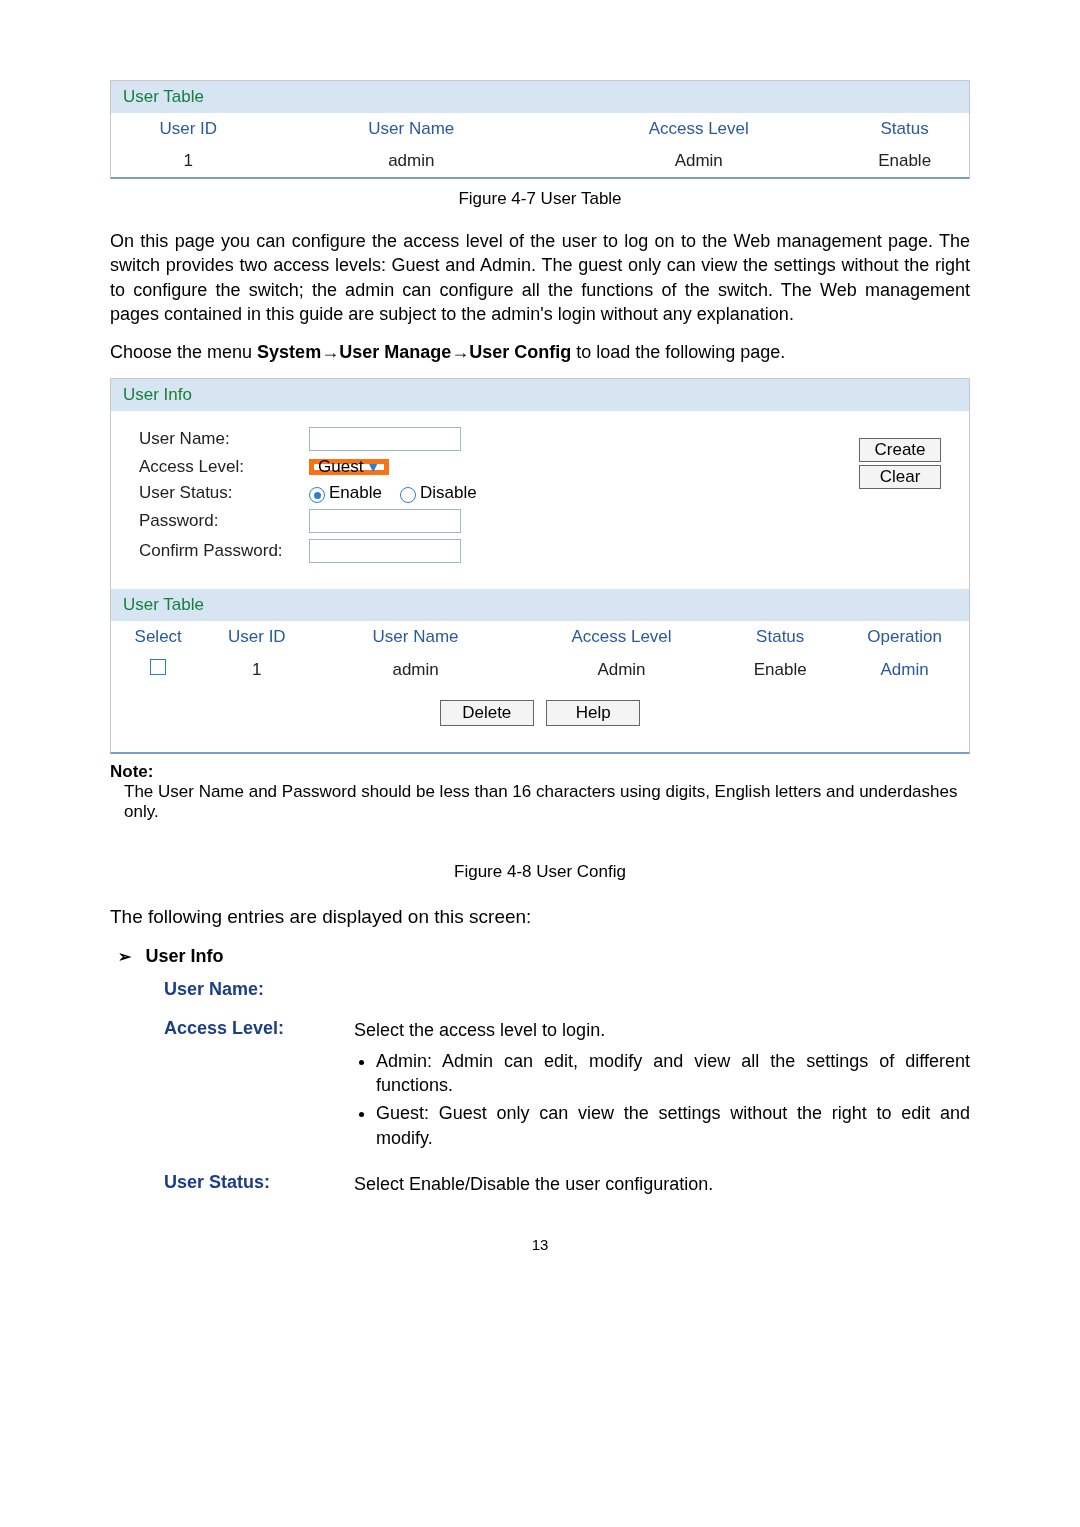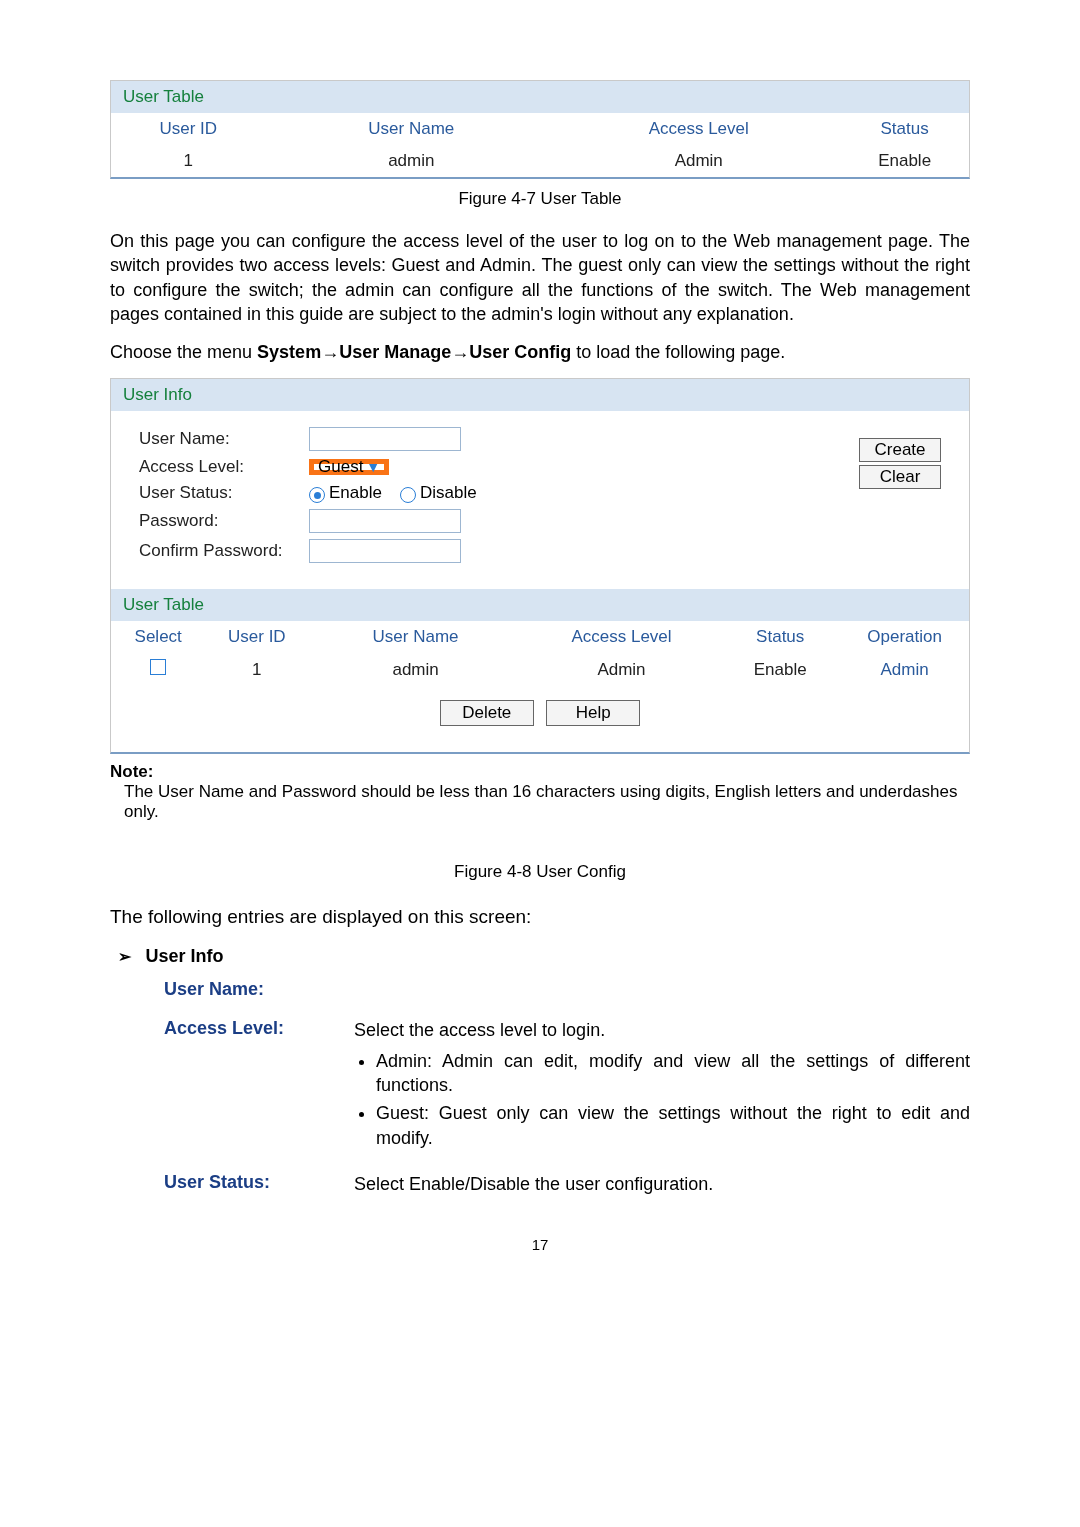--- a/index.html
+++ b/index.html
@@ -281,7 +281,7 @@
     </div>
   </div>
 
-  <div class="pagenum">17</div>
+  <div class="pagenum">13</div>
 
 </div>
 

